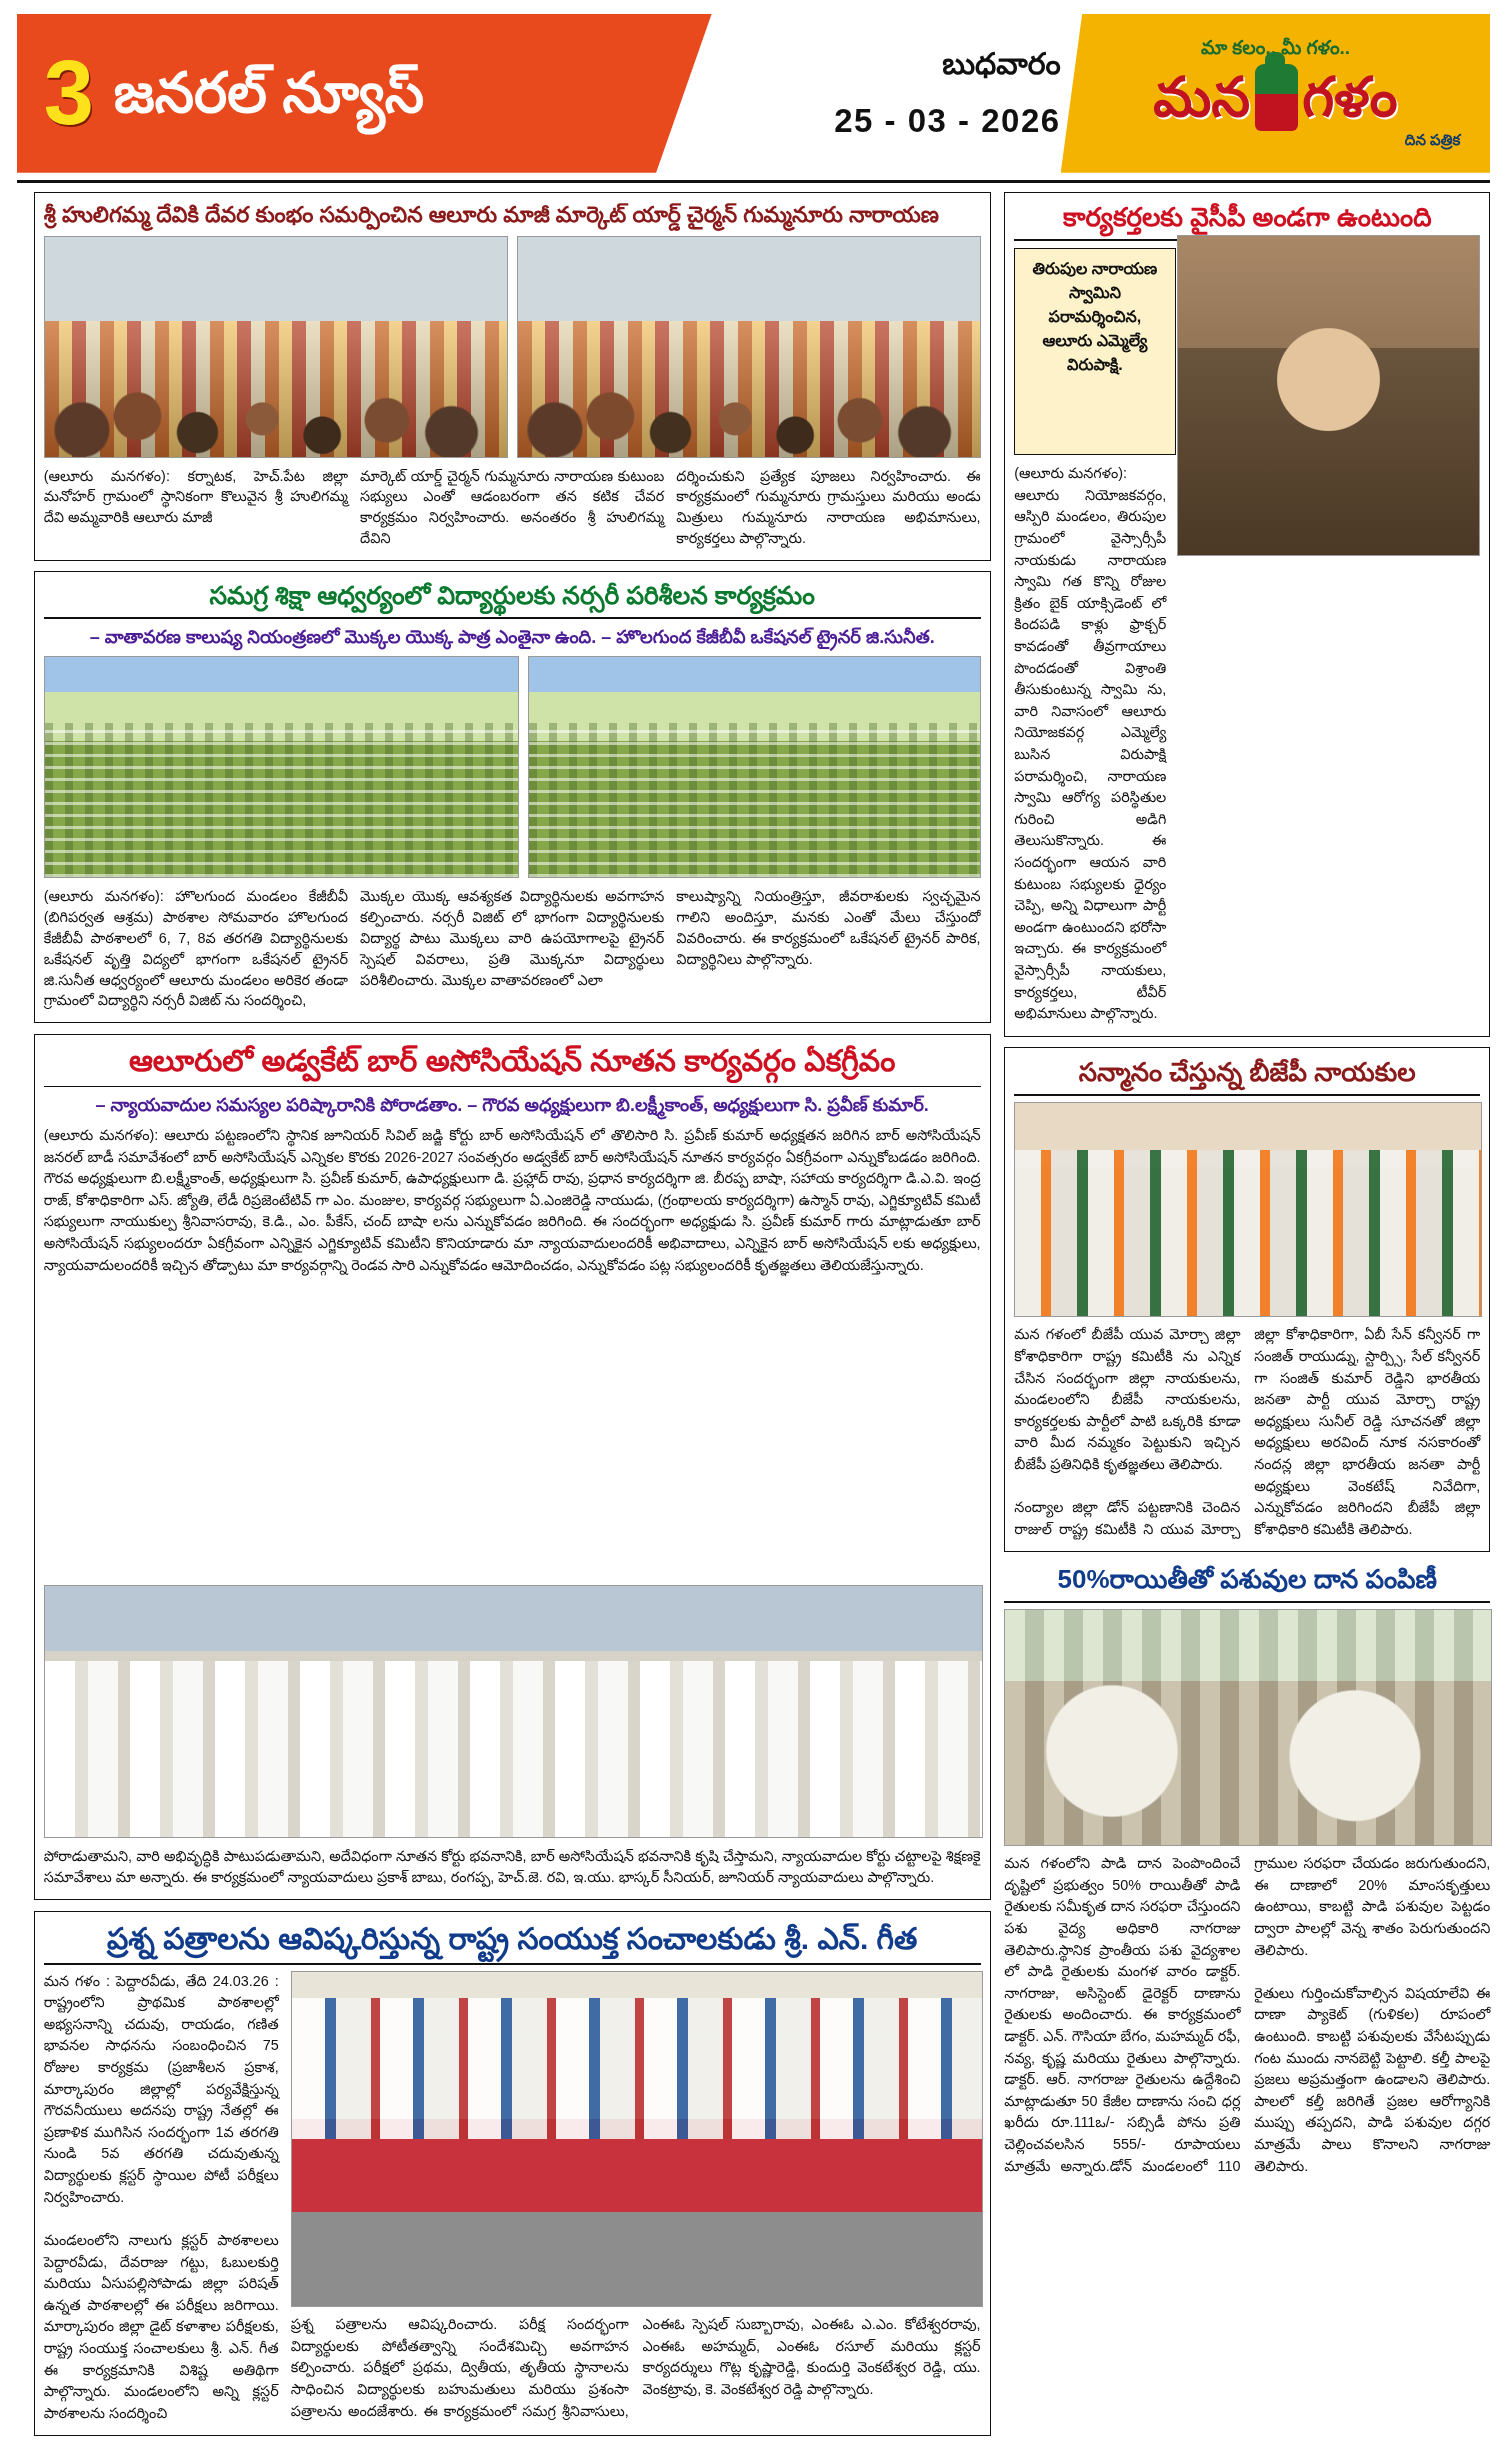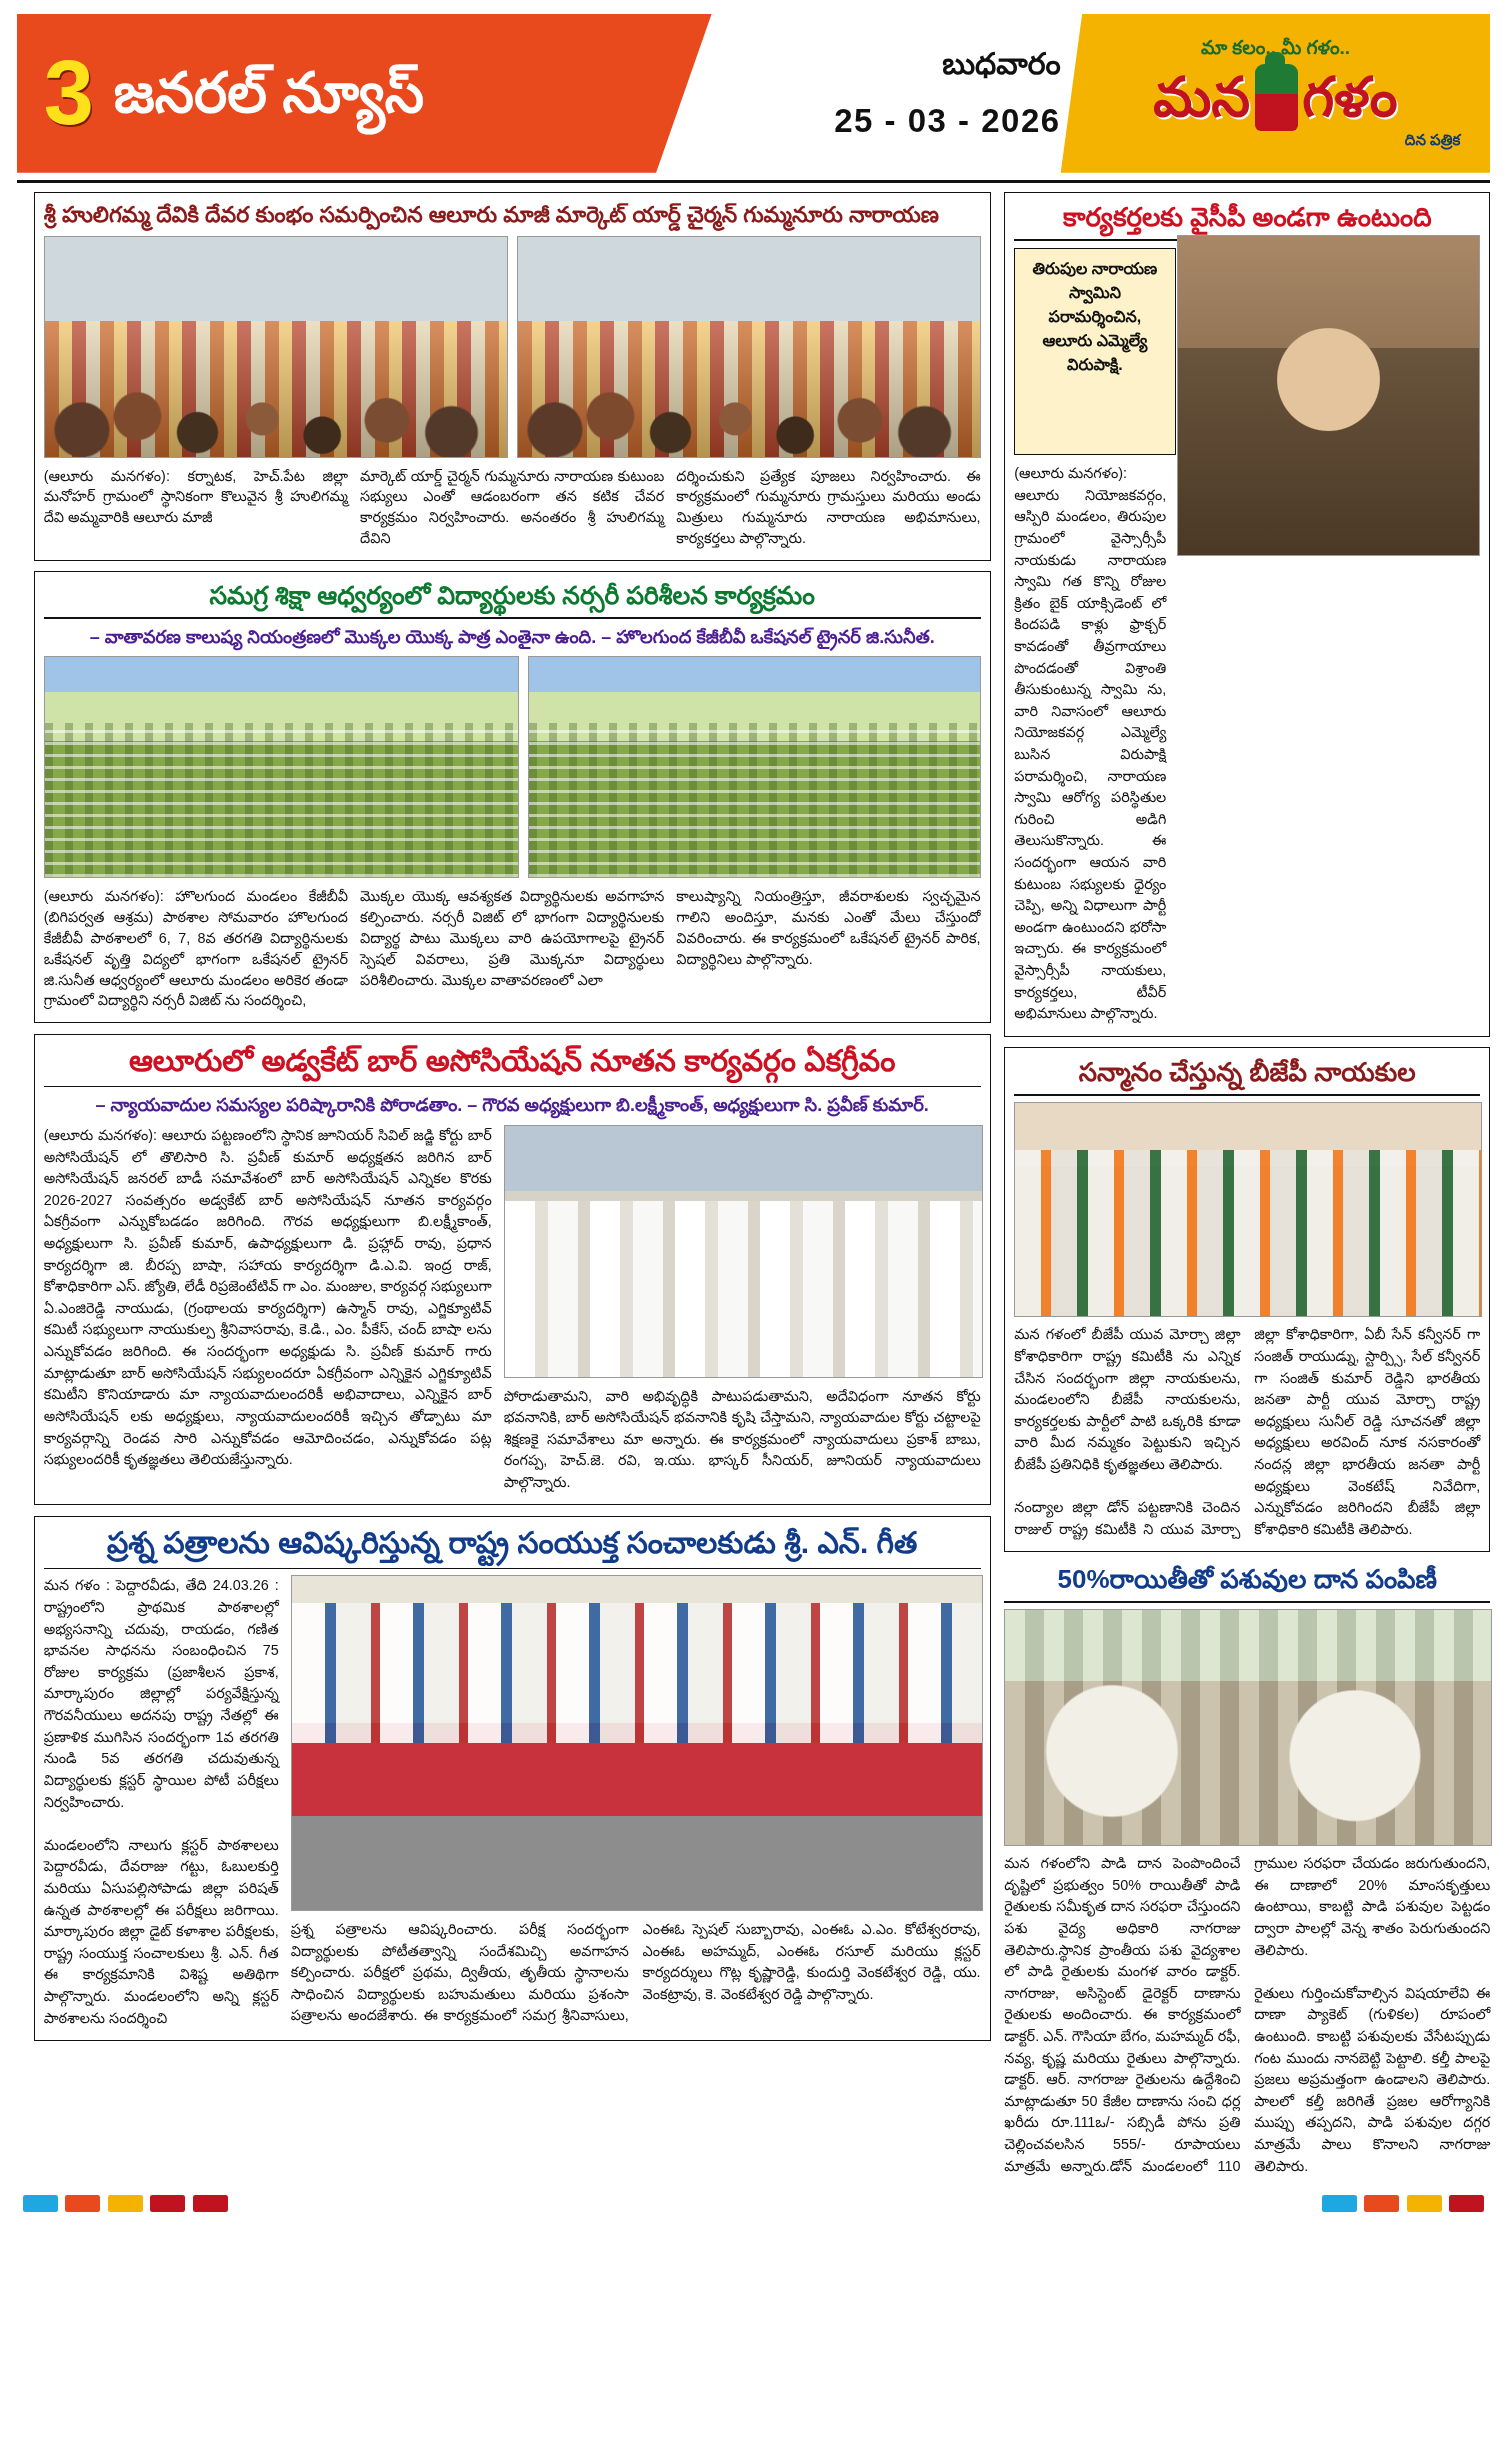--- a/index.html
+++ b/index.html
@@ -329,7 +329,7 @@
         <div class="hl hl-red hl-big">ఆలూరులో అడ్వకేట్ బార్ అసోసియేషన్ నూతన కార్యవర్గం ఏకగ్రీవం</div>
         <div class="sep"></div>
         <div class="subhl">– న్యాయవాదుల సమస్యల పరిష్కారానికి పోరాడతాం. – గౌరవ అధ్యక్షులుగా బి.లక్ష్మీకాంత్, అధ్యక్షులుగా సి. ప్రవీణ్ కుమార్.</div>
-        <div style="display:flex;gap:12px;margin-top:7.6px;">
+        <div style="display:flex;gap:12px;margin-top:7.6px;flex-direction:column;">
           <div style="flex:0 0 448px;" class="body-text">(ఆలూరు మనగళం): ఆలూరు పట్టణంలోని స్థానిక జూనియర్ సివిల్ జడ్జి కోర్టు బార్ అసోసియేషన్ లో తొలిసారి సి. ప్రవీణ్ కుమార్ అధ్యక్షతన జరిగిన బార్ అసోసియేషన్ జనరల్ బాడీ సమావేశంలో బార్ అసోసియేషన్ ఎన్నికల కొరకు 2026-2027 సంవత్సరం అడ్వకేట్ బార్ అసోసియేషన్ నూతన కార్యవర్గం ఏకగ్రీవంగా ఎన్నుకోబడడం జరిగింది. గౌరవ అధ్యక్షులుగా బి.లక్ష్మీకాంత్, అధ్యక్షులుగా సి. ప్రవీణ్ కుమార్, ఉపాధ్యక్షులుగా డి. ప్రహ్లాద్ రావు, ప్రధాన కార్యదర్శిగా జి. బీరప్ప బాషా, సహాయ కార్యదర్శిగా డి.ఎ.వి. ఇంద్ర రాజ్, కోశాధికారిగా ఎస్. జ్యోతి, లేడీ రిప్రజెంటేటివ్ గా ఎం. మంజుల, కార్యవర్గ సభ్యులుగా ఏ.ఎంజిరెడ్డి నాయుడు, (గ్రంథాలయ కార్యదర్శిగా) ఉస్మాన్ రావు, ఎగ్జిక్యూటివ్ కమిటీ సభ్యులుగా నాయుకుల్ప శ్రీనివాసరావు, కె.డి., ఎం. పీకేస్, చంద్ బాషా లను ఎన్నుకోవడం జరిగింది. ఈ సందర్భంగా అధ్యక్షుడు సి. ప్రవీణ్ కుమార్ గారు మాట్లాడుతూ బార్ అసోసియేషన్ సభ్యులందరూ ఏకగ్రీవంగా ఎన్నికైన ఎగ్జిక్యూటివ్ కమిటీని కొనియాడారు మా న్యాయవాదులందరికీ అభివాదాలు, ఎన్నికైన బార్ అసోసియేషన్ లకు అధ్యక్షులు, న్యాయవాదులందరికీ ఇచ్చిన తోడ్పాటు మా కార్యవర్గాన్ని రెండవ సారి ఎన్నుకోవడం ఆమోదించడం, ఎన్నుకోవడం పట్ల సభ్యులందరికీ కృతజ్ఞతలు తెలియజేస్తున్నారు.</div>
           <div style="flex:1;">
             <div class="photo whiteshirts" style="height:251px;width:100%;">

